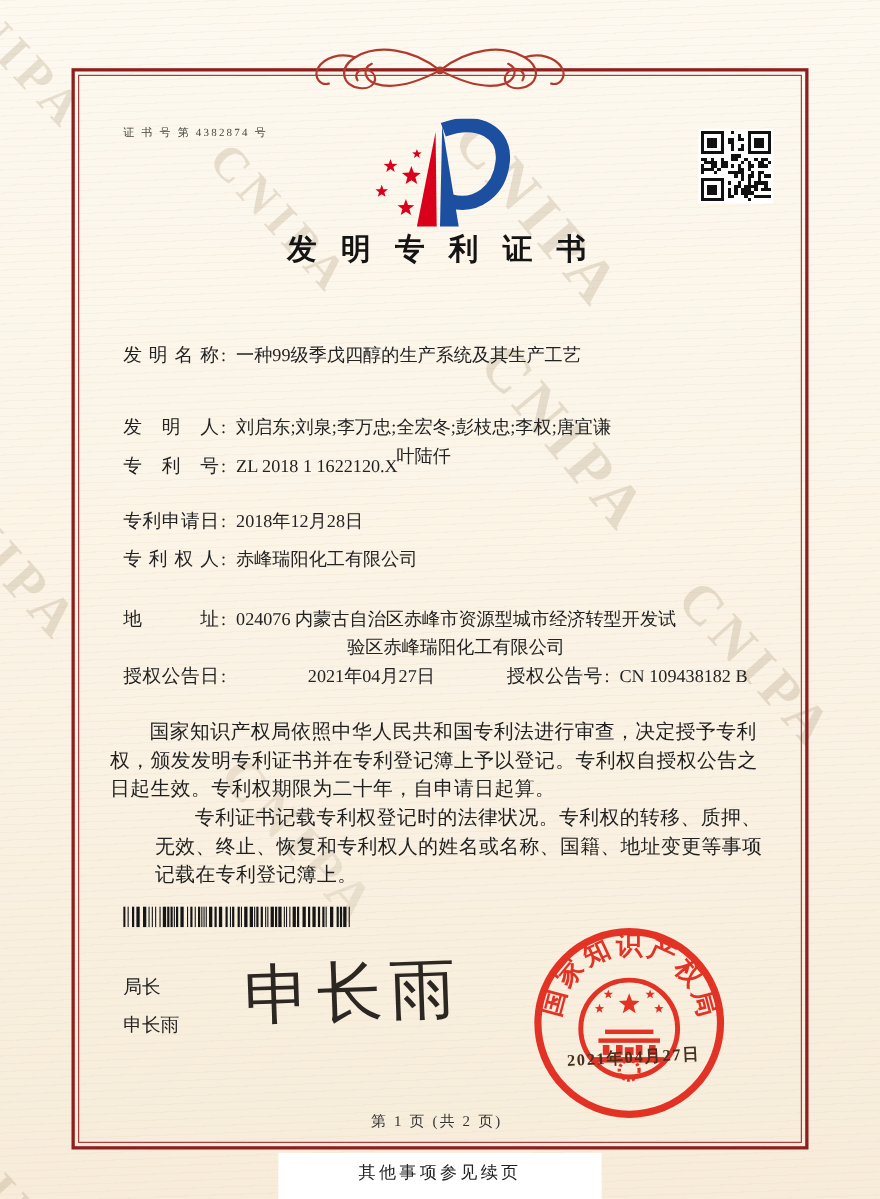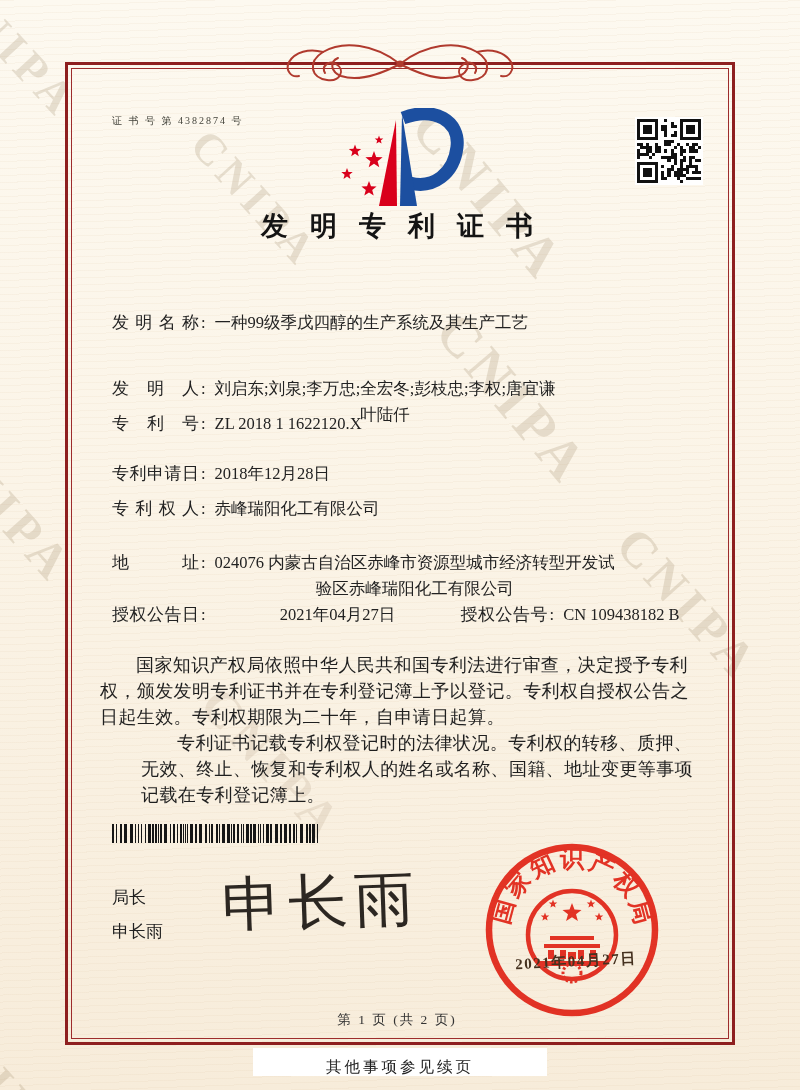--- a/index.html
+++ b/index.html
@@ -55,7 +55,7 @@
   }
   
   .page-no{position:absolute;left:65px;top:1011px;width:664px;text-align:center;font-size:13.5px;letter-spacing:2px;color:#333;z-index:4;}
-  .cont-strip{position:absolute;left:253px;top:1048px;width:294px;height:28px;background:#ffffff;z-index:4;}
+  .cont-strip{position:absolute;left:253px;top:1048px;width:294px;height:42px;background:#ffffff;z-index:4;}
   .cont-note{width:100%;text-align:center;line-height:38px;font-size:15.5px;letter-spacing:3px;color:#222;}
 </style>
 </head>

